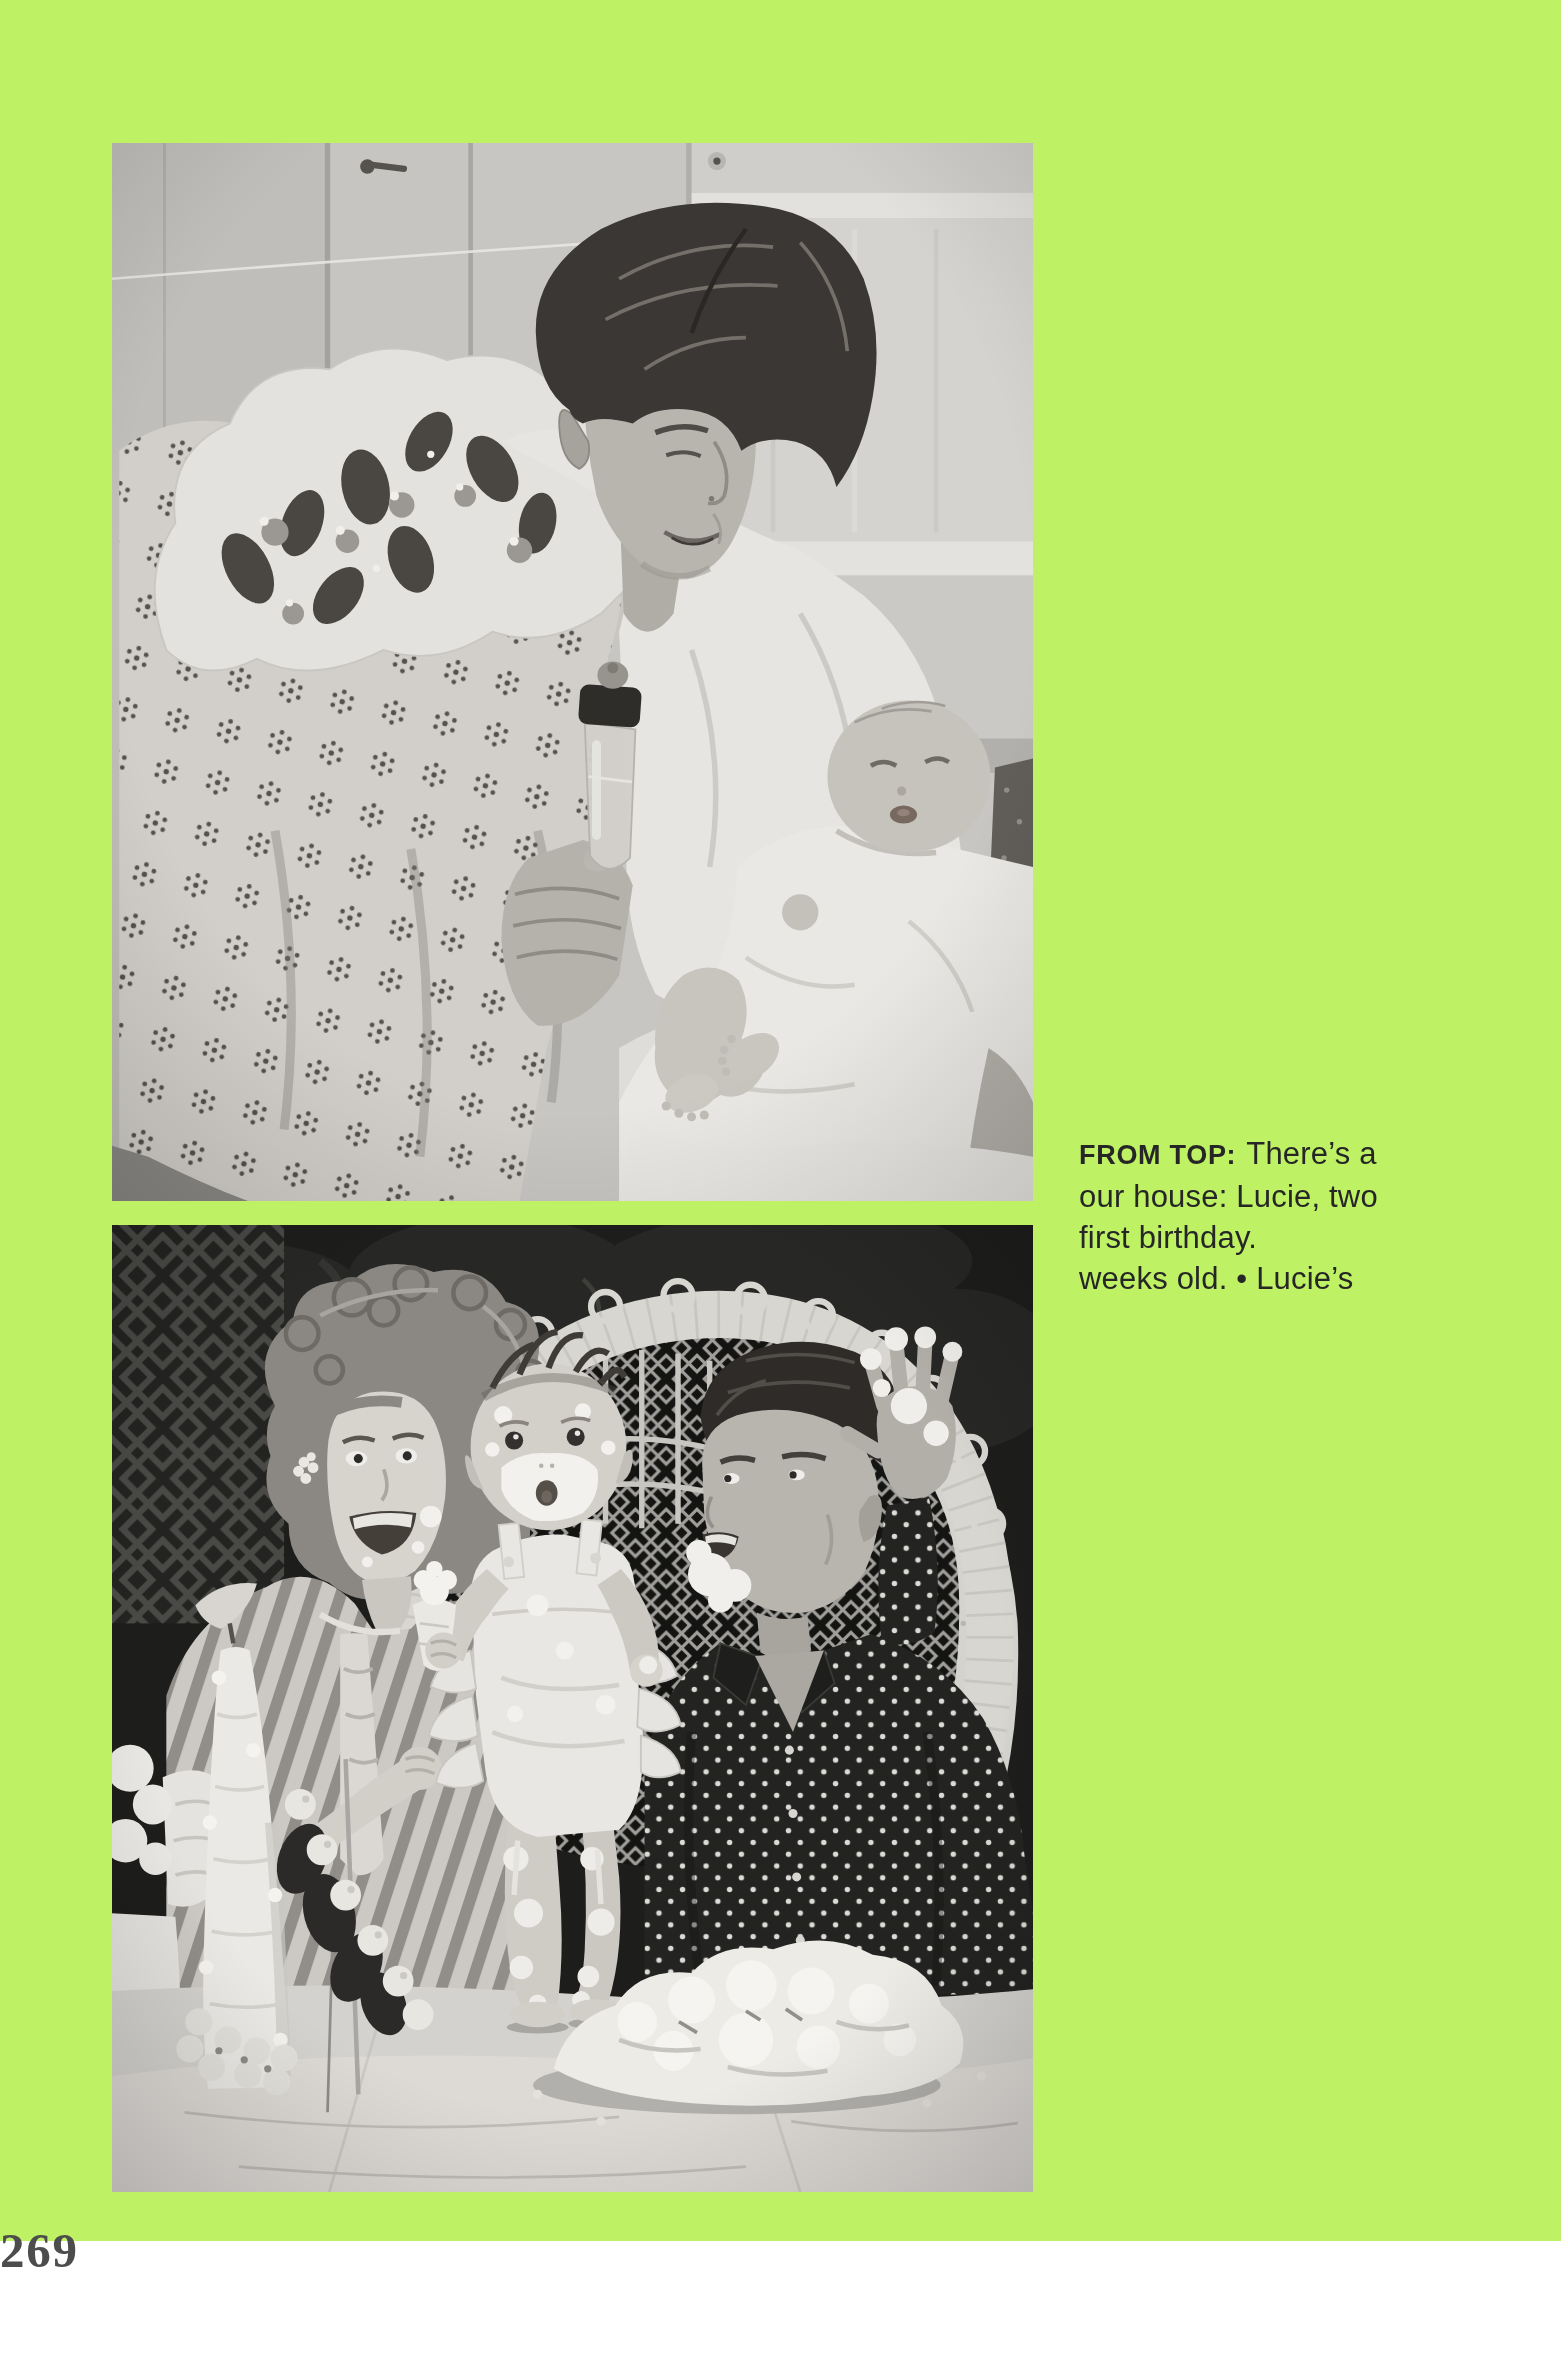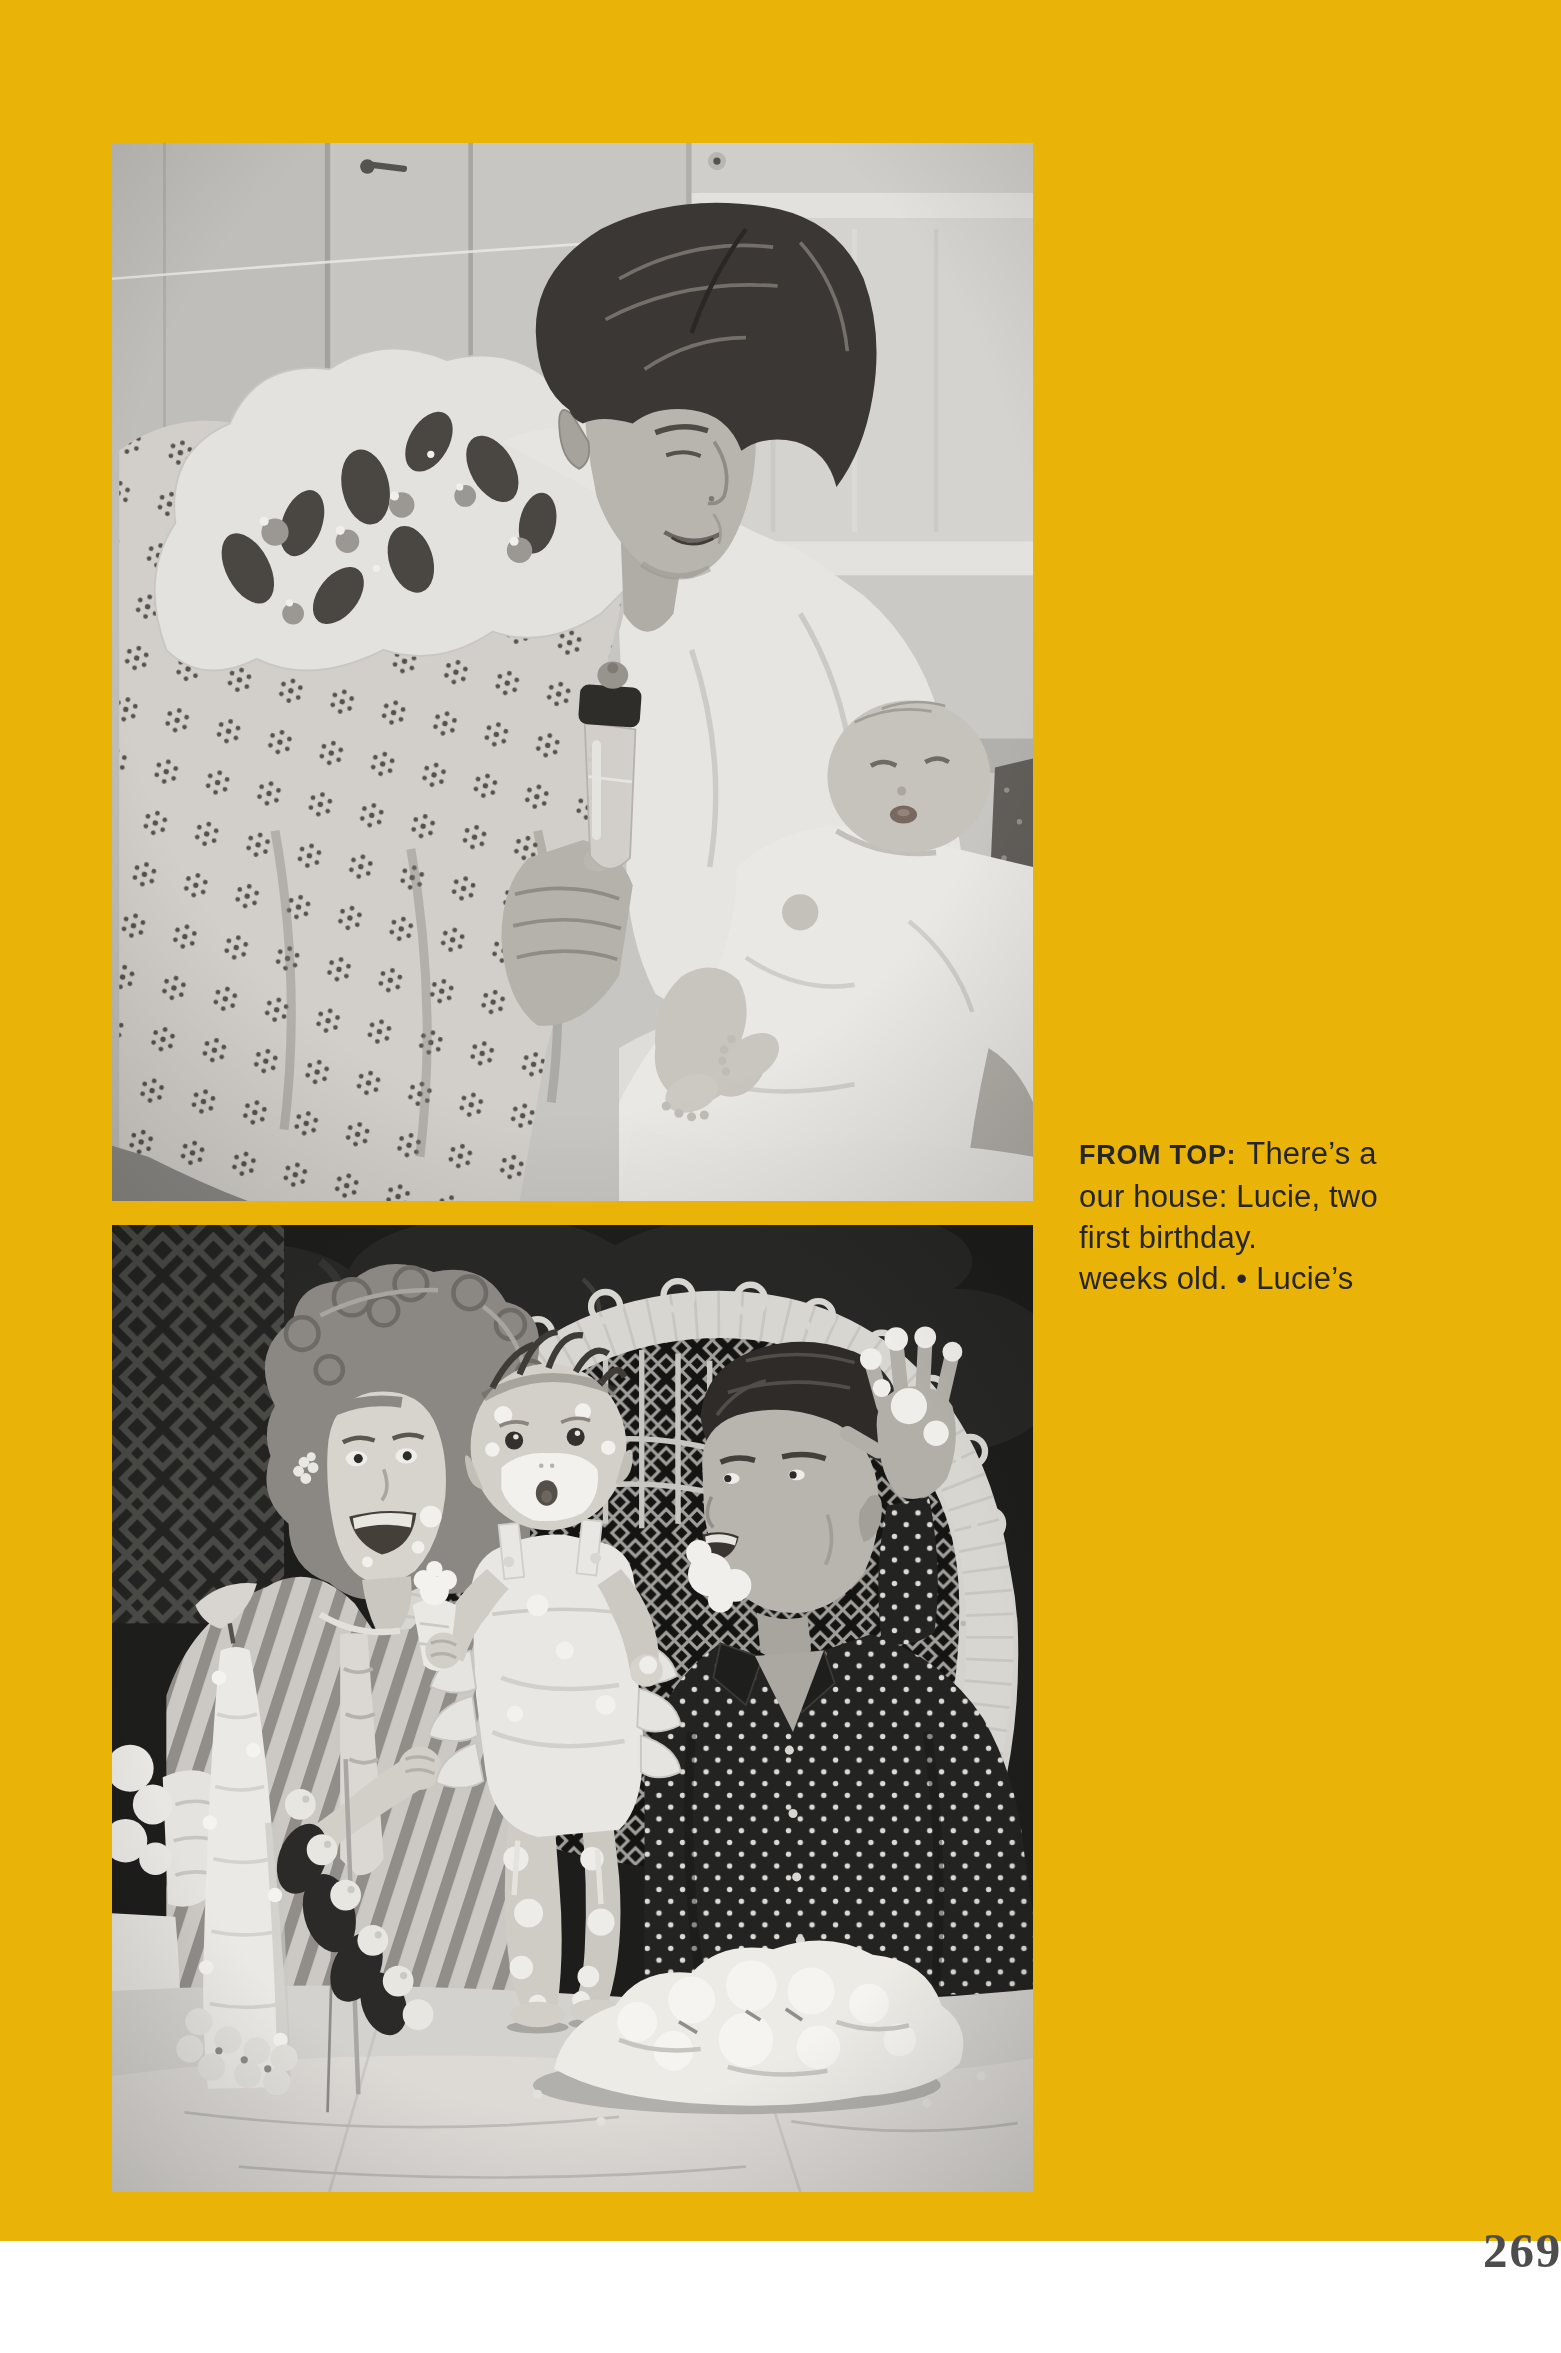--- a/index.html
+++ b/index.html
@@ -14,7 +14,7 @@
     position: relative;
     width: 1562px;
     height: 2241px;
-    background: #eab308;
+    background: #bef264;
     font-family: "Liberation Sans", sans-serif;
   }
   .photo {

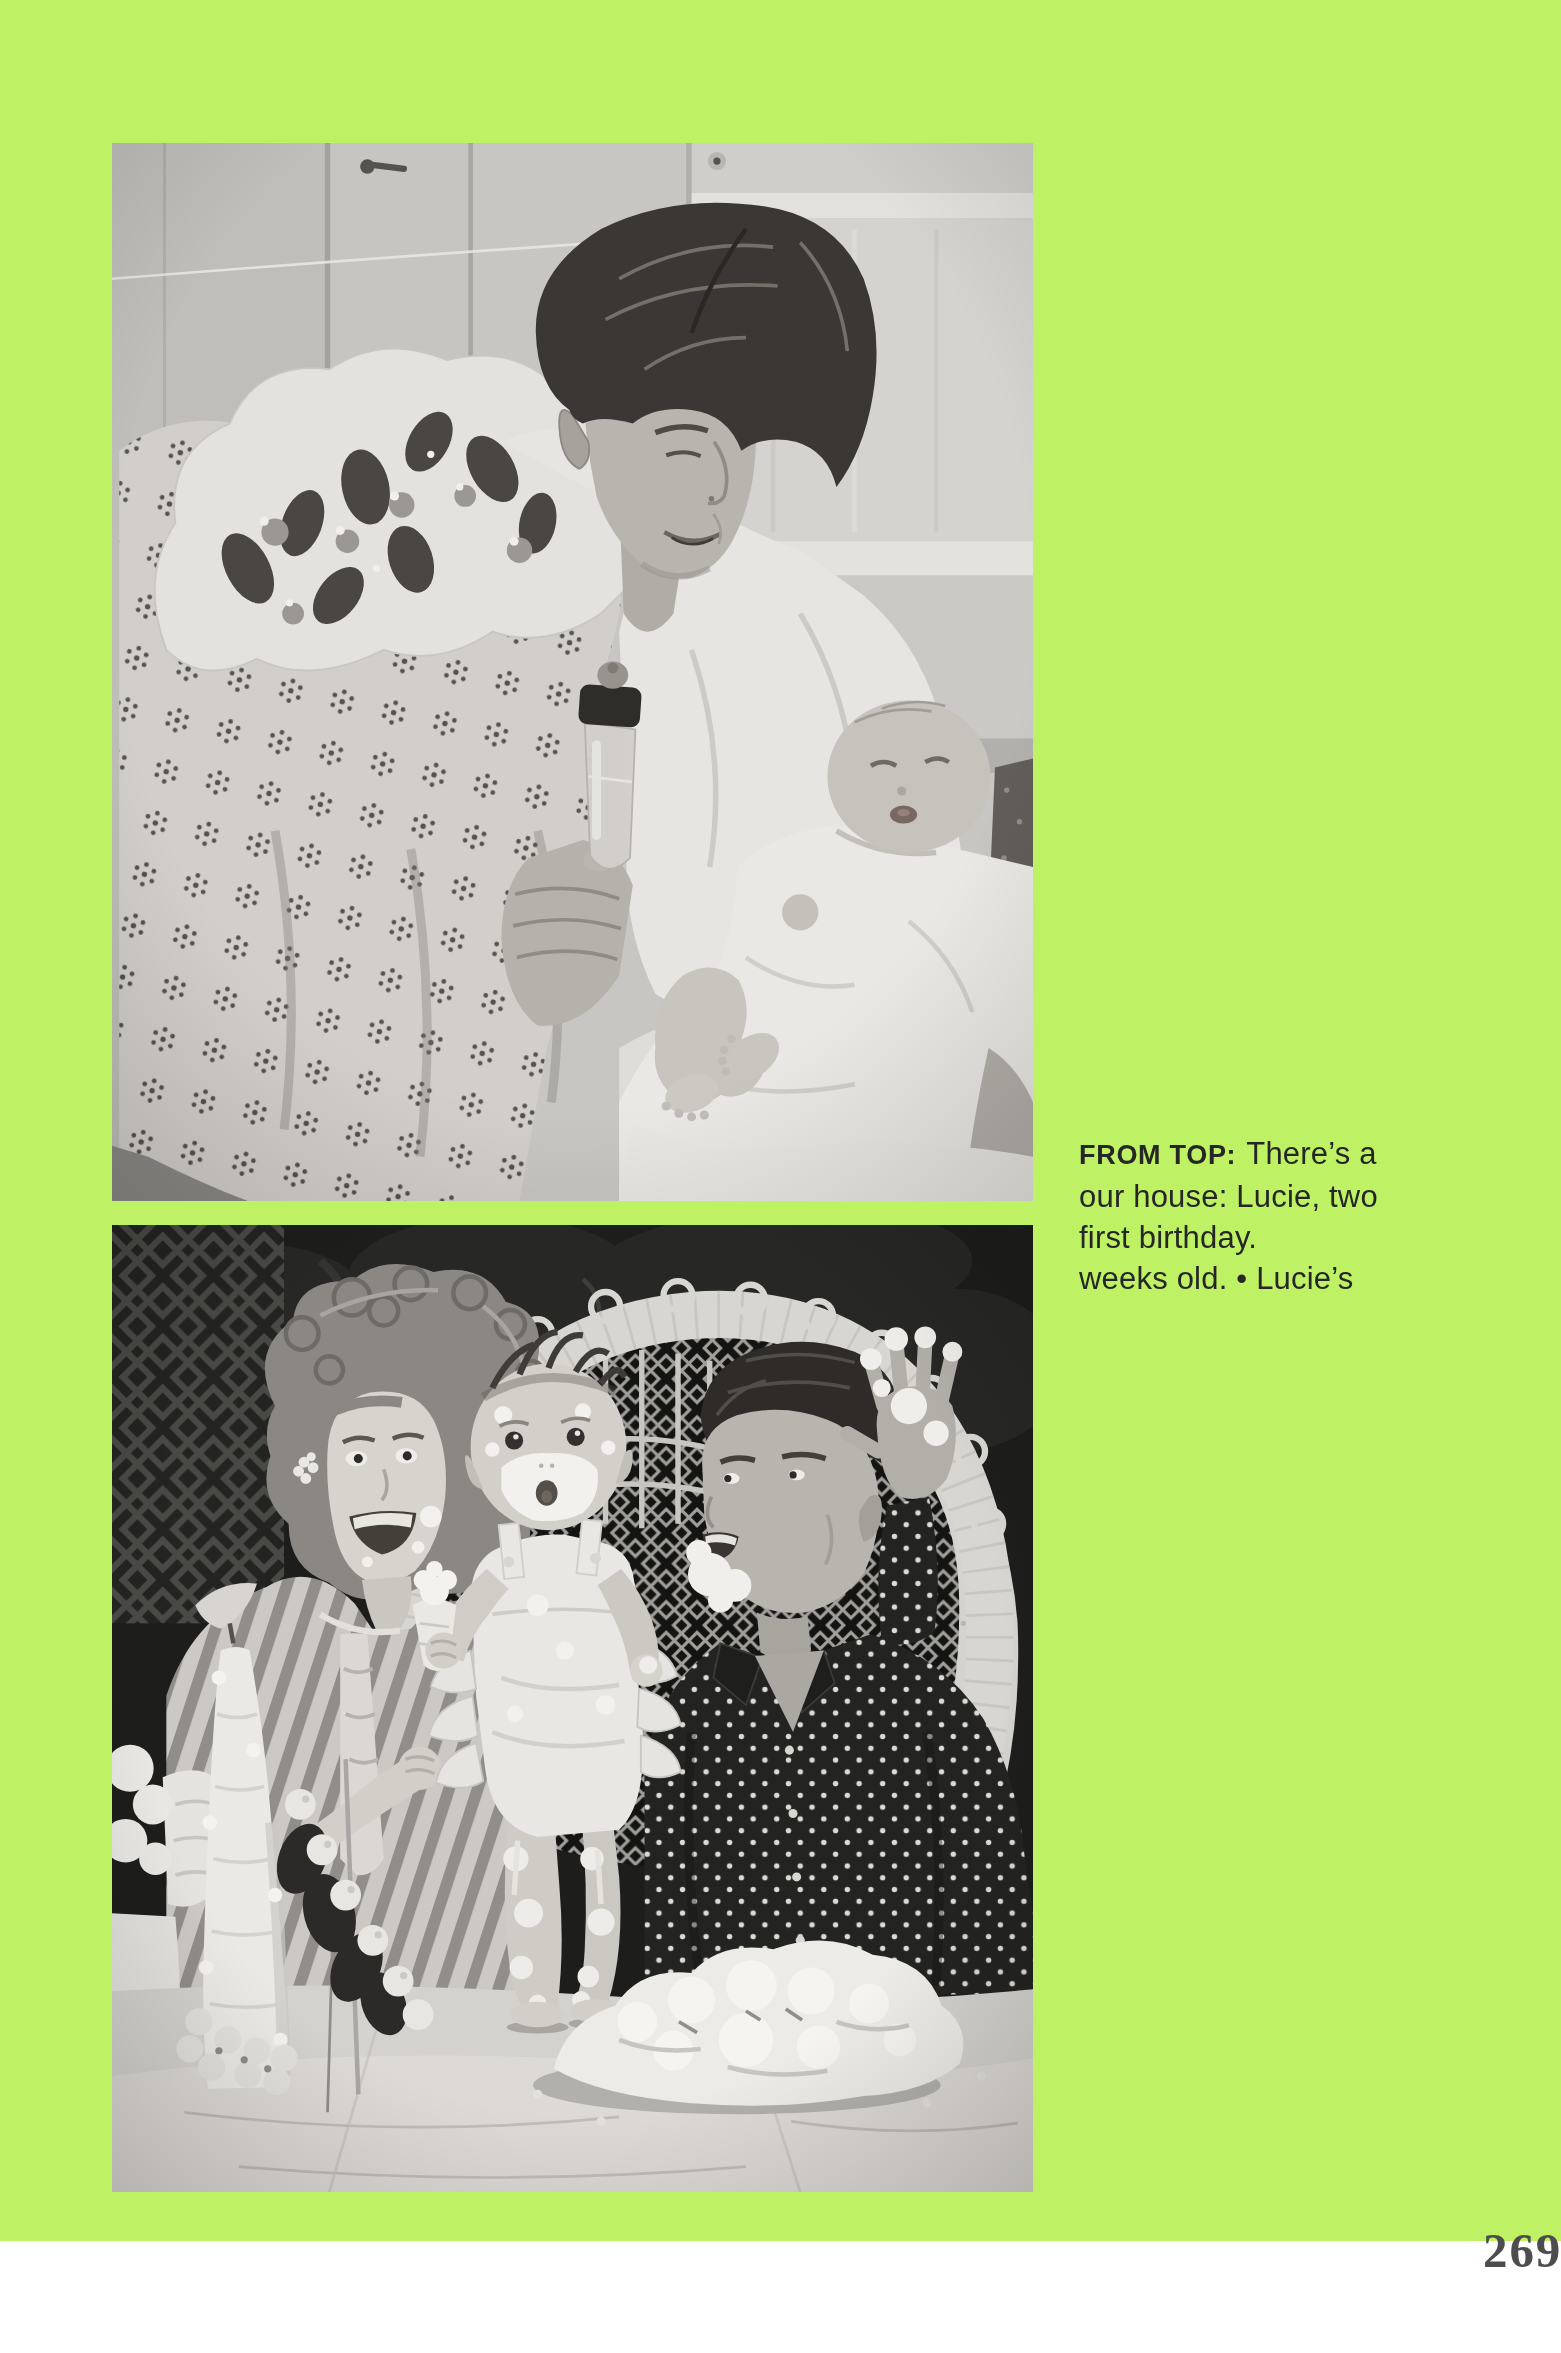--- a/index.html
+++ b/index.html
@@ -48,7 +48,7 @@
     left: 0;
     top: 2222px;
     width: 100%;
-    text-align: right;
+    text-align: left;
     font-family: "Liberation Serif", serif;
     font-size: 49px;
     font-weight: 700;

